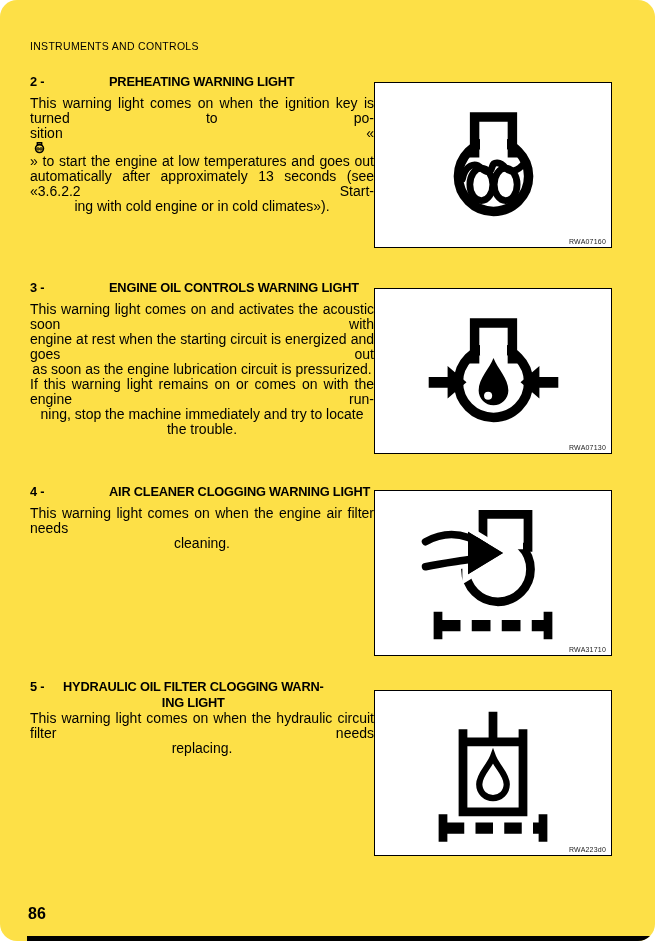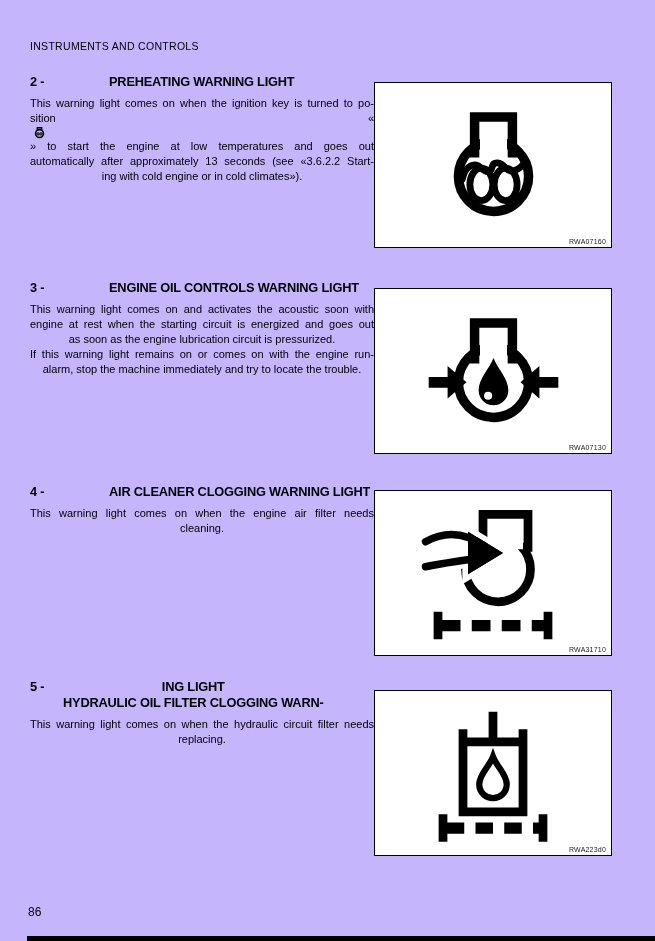--- a/index.html
+++ b/index.html
@@ -4,8 +4,8 @@
 <style>
   html,body { margin:0; padding:0; background:#fff; }
   .page {
-    position:relative; width:655px; height:941px; background:#c4b5fd;
-    font-family:"Liberation Sans", sans-serif; color:#000; overflow:hidden;
+    position:relative; width:655px; height:941px; background:#fde047;
+    font-family:"Liberation Sans", sans-serif; color:#000; overflow:hidden;border-radius:17px;
   }
   .doc-header {
     position:absolute; left:30px; top:40px;

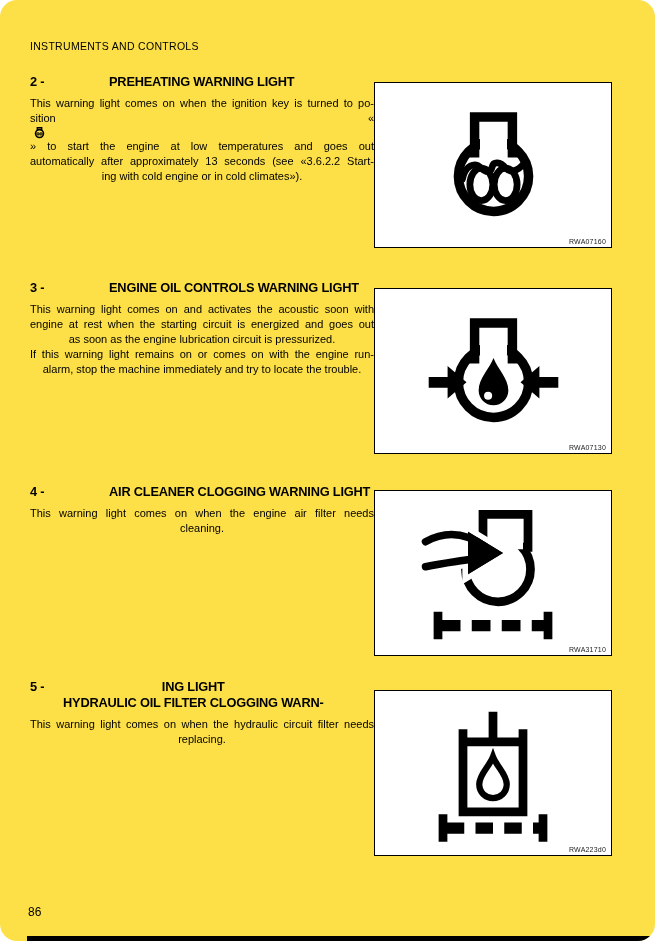--- a/index.html
+++ b/index.html
@@ -16,7 +16,7 @@
   .heading .num { width:33px; flex:none; }
   .heading .ttl { white-space:nowrap;margin-left:46px; }
   .heading .ttl2 { white-space:normal; }
-  .body { margin-top:6px; font-size:11px; line-height:15px; }
+  .body { margin-top:6px; font-size:14px; line-height:15px; }
   .jline { display:block; text-align:justify; text-align-last:justify; }
   .lline { display:block; text-align:center; }
   .inline-sym { vertical-align:-2px; margin:0 3px; }

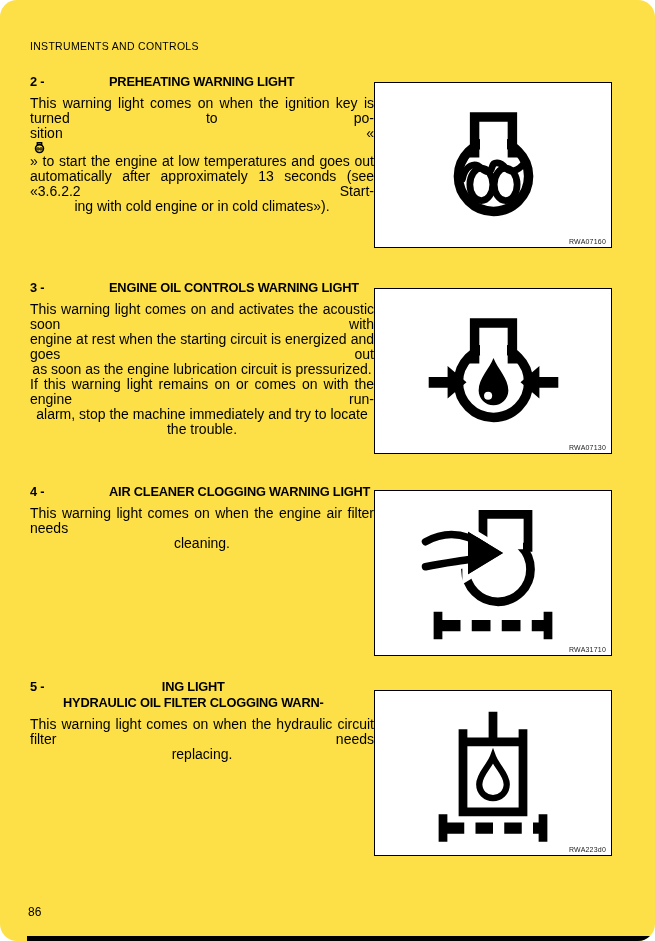--- a/index.html
+++ b/index.html
@@ -81,7 +81,7 @@
       <span class="jline">engine at rest when the starting circuit is energized and goes out</span>
       <span class="lline">as soon as the engine lubrication circuit is pressurized.</span>
       <span class="jline">If this warning light remains on or comes on with the engine run-</span>
-      <span class="lline">alarm, stop the machine immediately and try to locate the trouble.</span>
+      <span class="lline">ning, stop the machine immediately and try to locate the trouble.</span>
     </div>
   </div>
 

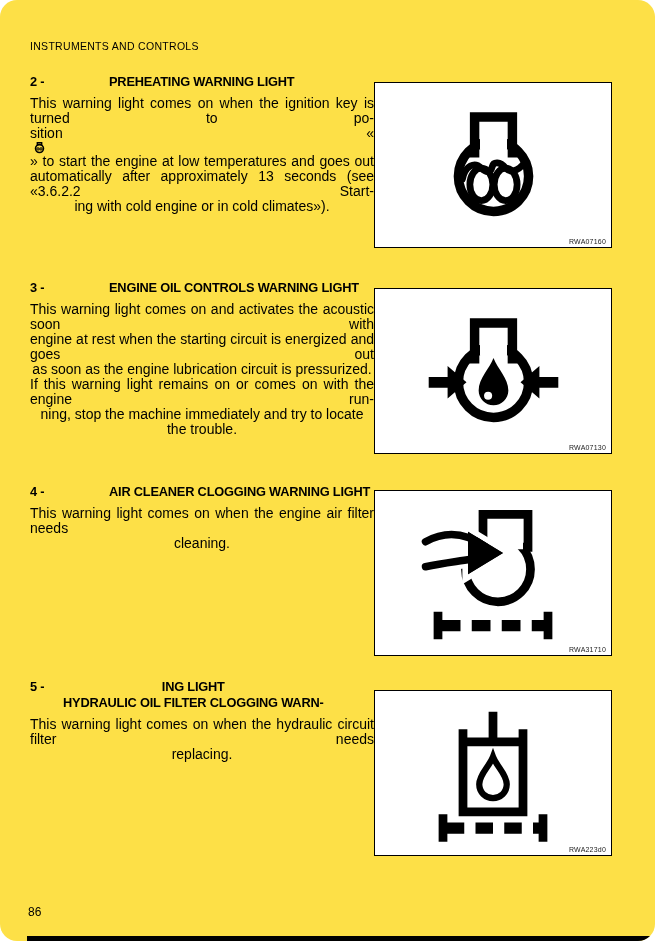--- a/index.html
+++ b/index.html
@@ -131,8 +131,8 @@
     <div class="heading">
       <span class="num">5 -</span>
       <span class="ttl2">
+        <span class="lline">HYDRAULIC OIL FILTER CLOGGING WARN-</span>
         <span class="lline">ING LIGHT</span>
-        <span class="lline">HYDRAULIC OIL FILTER CLOGGING WARN-</span>
       </span>
     </div>
     <div class="body" style="margin-top:6px;">

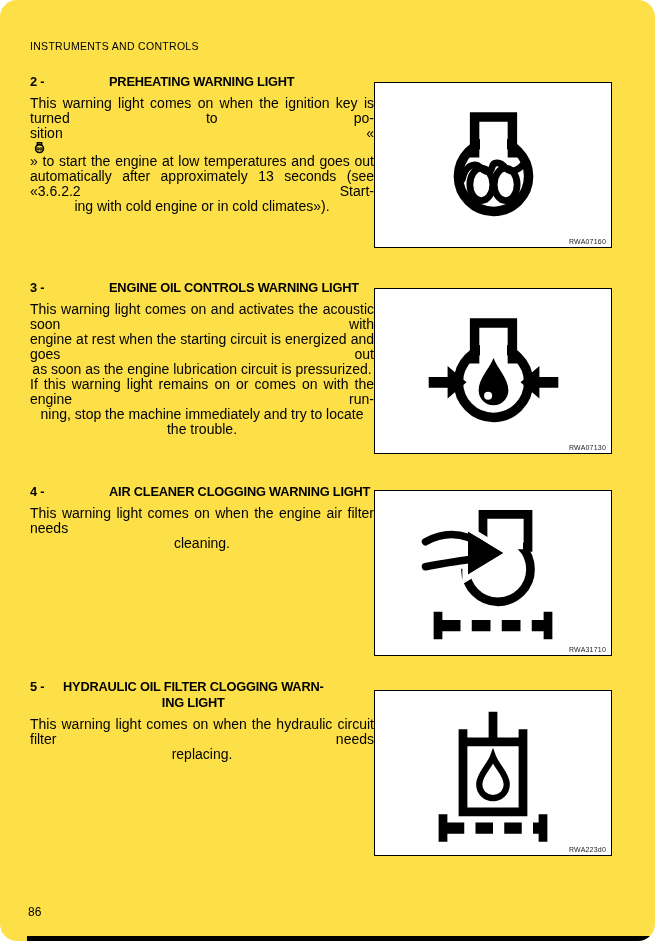--- a/index.html
+++ b/index.html
@@ -135,7 +135,7 @@
         <span class="lline">ING LIGHT</span>
       </span>
     </div>
-    <div class="body" style="margin-top:6px;">
+    <div class="body" style="margin-top:0;">
       <span class="jline">This warning light comes on when the hydraulic circuit filter needs</span>
       <span class="lline">replacing.</span>
     </div>

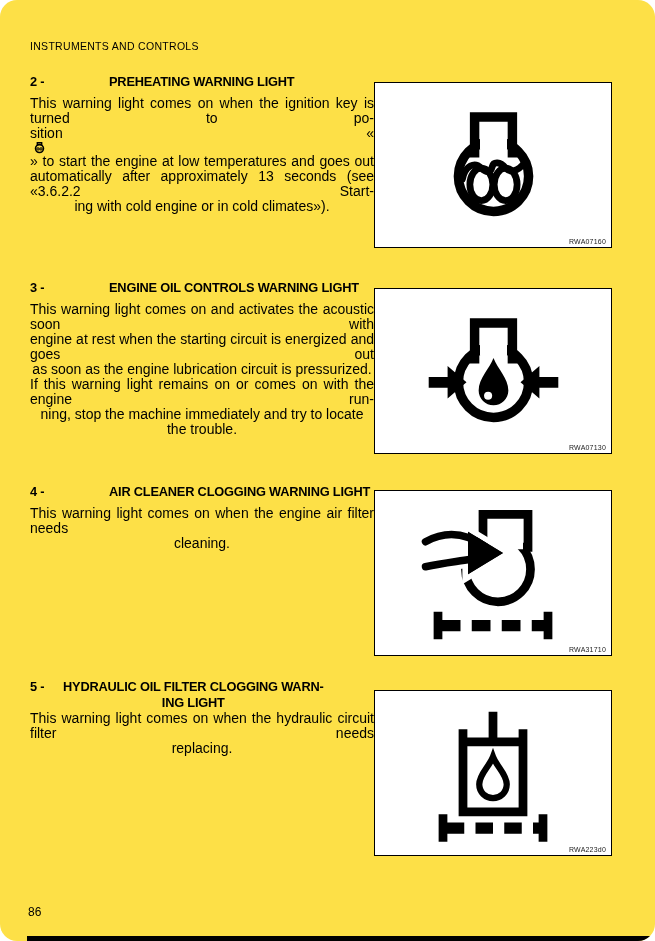--- a/index.html
+++ b/index.html
@@ -29,7 +29,7 @@
     position:absolute; right:5px; bottom:2px;
     font-size:7px; letter-spacing:0.2px; color:#222;
   }
-  .page-number { position:absolute; left:28px; top:905px; font-size:12px; font-weight:normal; }
+  .page-number { position:absolute; left:28px; top:905px; font-size:16px; font-weight:bold; }
   .footer-rule { position:absolute; left:27px; right:0; top:936px; height:5px; background:#000; }
   svg { display:block; }
   .stroke { fill:none; stroke:#000; }

